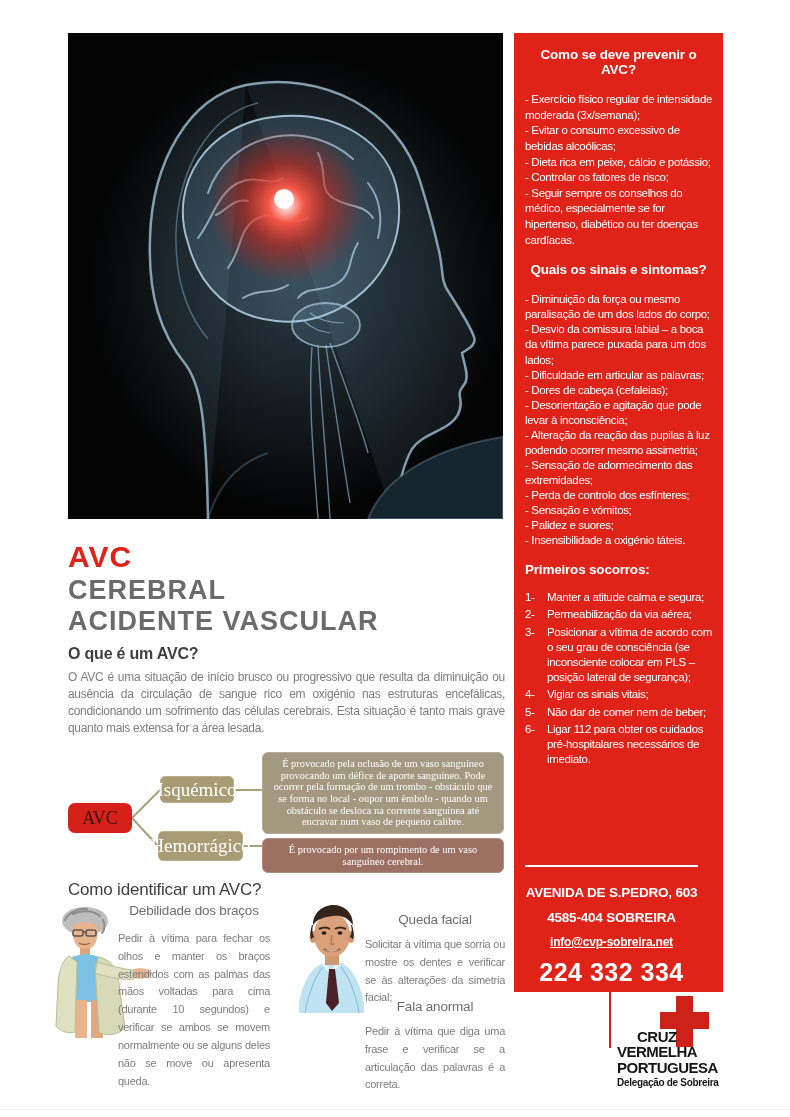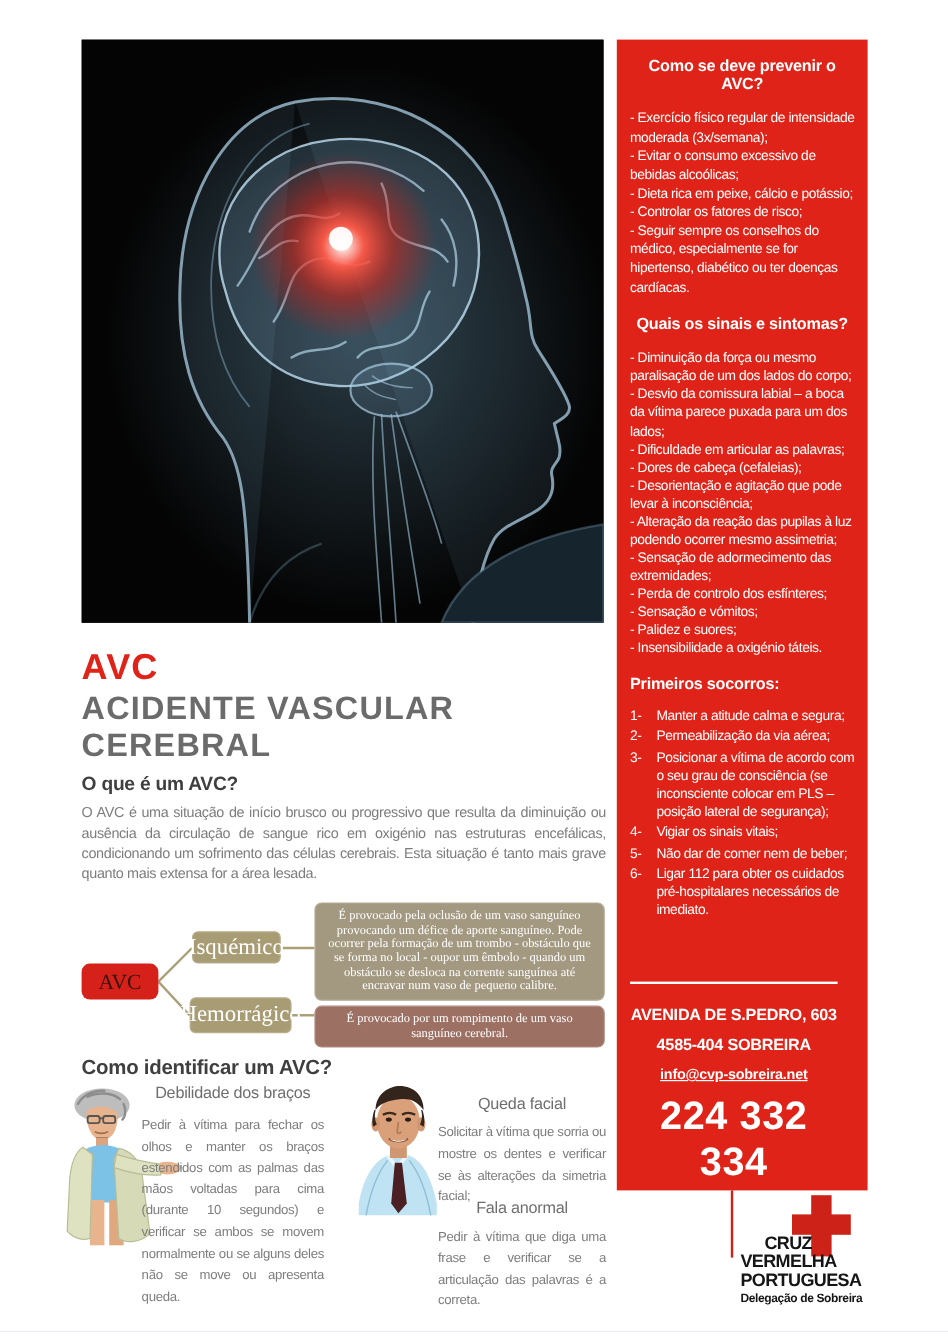--- a/index.html
+++ b/index.html
@@ -201,8 +201,8 @@
 
 <div class="title">
   <div class="t-red">AVC</div>
+  <div class="t-gray">CEREBRAL</div>
   <div class="t-gray">ACIDENTE VASCULAR</div>
-  <div class="t-gray">CEREBRAL</div>
 </div>
 
 <div class="h-what">O que é um AVC?</div>

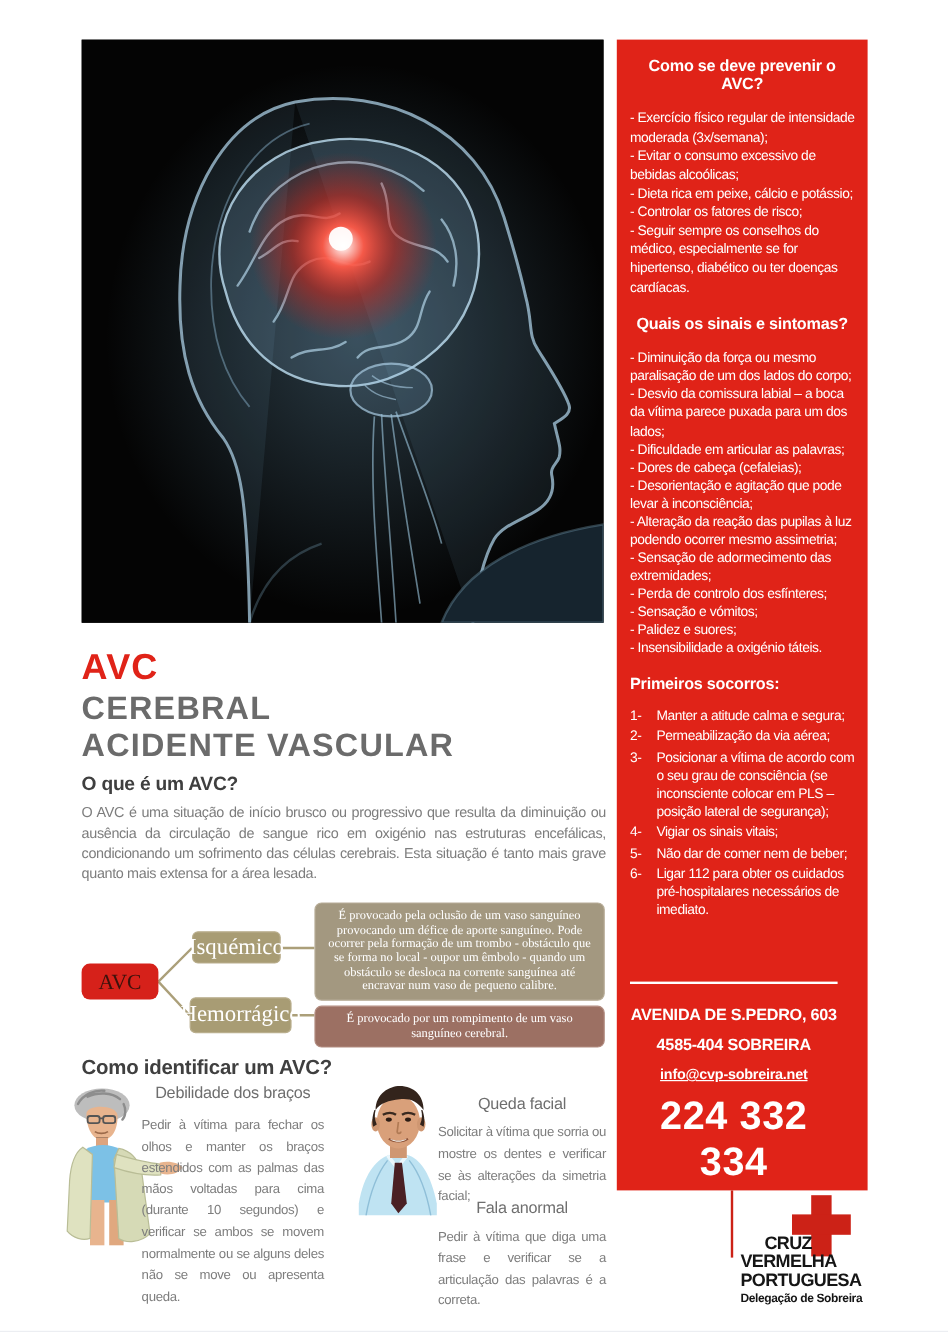--- a/index.html
+++ b/index.html
@@ -43,7 +43,7 @@
   .h-what{position:absolute;left:68px;top:645px;font-size:16px;font-weight:bold;color:var(--head-gray);letter-spacing:-0.2px;}
   .p-what{position:absolute;left:68px;top:669px;width:437px;font-size:12px;letter-spacing:-0.3px;
     color:var(--text-gray);text-align:justify;line-height:1.43;}
-  .h-ident{position:absolute;left:68px;top:880px;font-size:17px;font-weight:bold;color:var(--head-gray);letter-spacing:-0.2px;}
+  .h-ident{position:absolute;left:68px;top:880px;font-size:17px;font-weight:normal;color:var(--head-gray);letter-spacing:-0.2px;}
   
   .diagram{position:absolute;left:68px;top:748px;width:437px;height:130px;font-family:"Liberation Serif", serif;}
   .diagram svg.lines{position:absolute;left:0;top:0;}

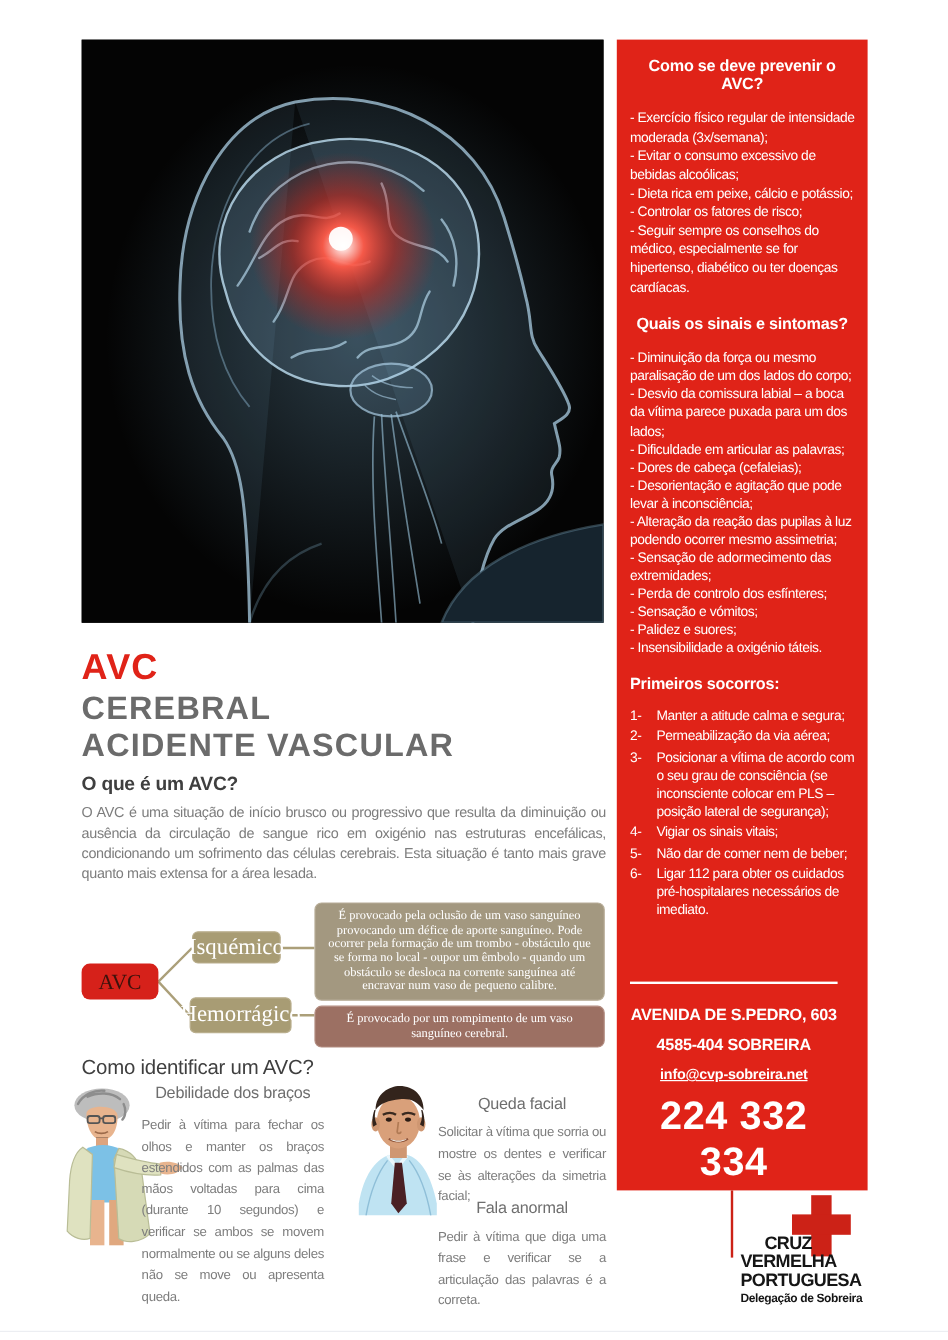--- a/index.html
+++ b/index.html
@@ -35,7 +35,7 @@
   .sb-addr{font-weight:bold;font-size:13.5px;text-align:center;line-height:1.9;letter-spacing:-0.2px;}
   .sb-email{display:block;font-weight:bold;font-size:12px;text-align:center;color:#fff;
     text-decoration:underline;margin-top:4px;letter-spacing:-0.2px;}
-  .sb-phone{font-weight:bold;font-size:33px;text-align:center;margin-top:9px;letter-spacing:0.5px;}
+  .sb-phone{font-weight:bold;font-size:25px;text-align:center;margin-top:9px;letter-spacing:0.5px;}
   
   .title{position:absolute;left:68px;top:540px;font-weight:bold;letter-spacing:1px;line-height:1.15;}
   .title .t-red{color:var(--red);font-size:30px;}

